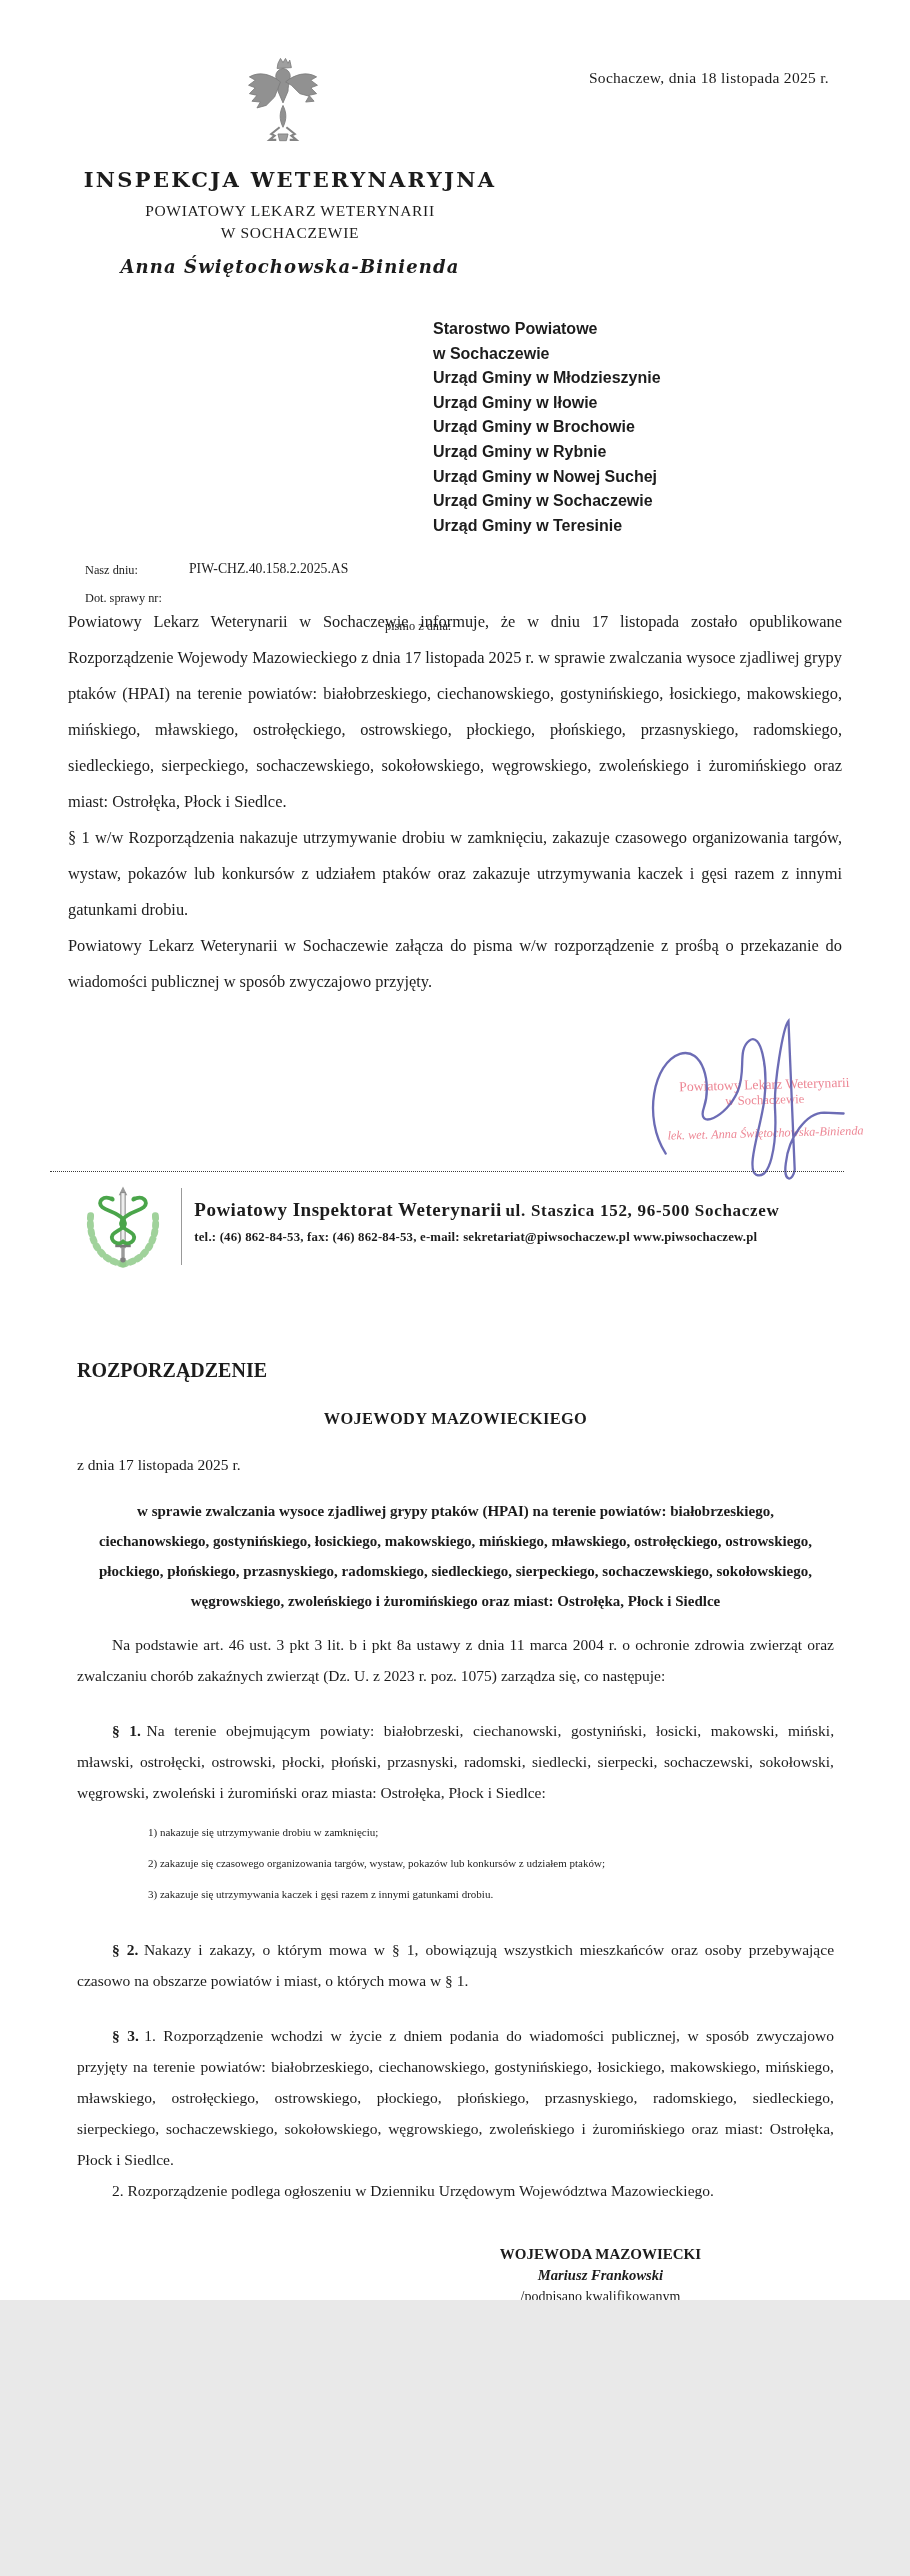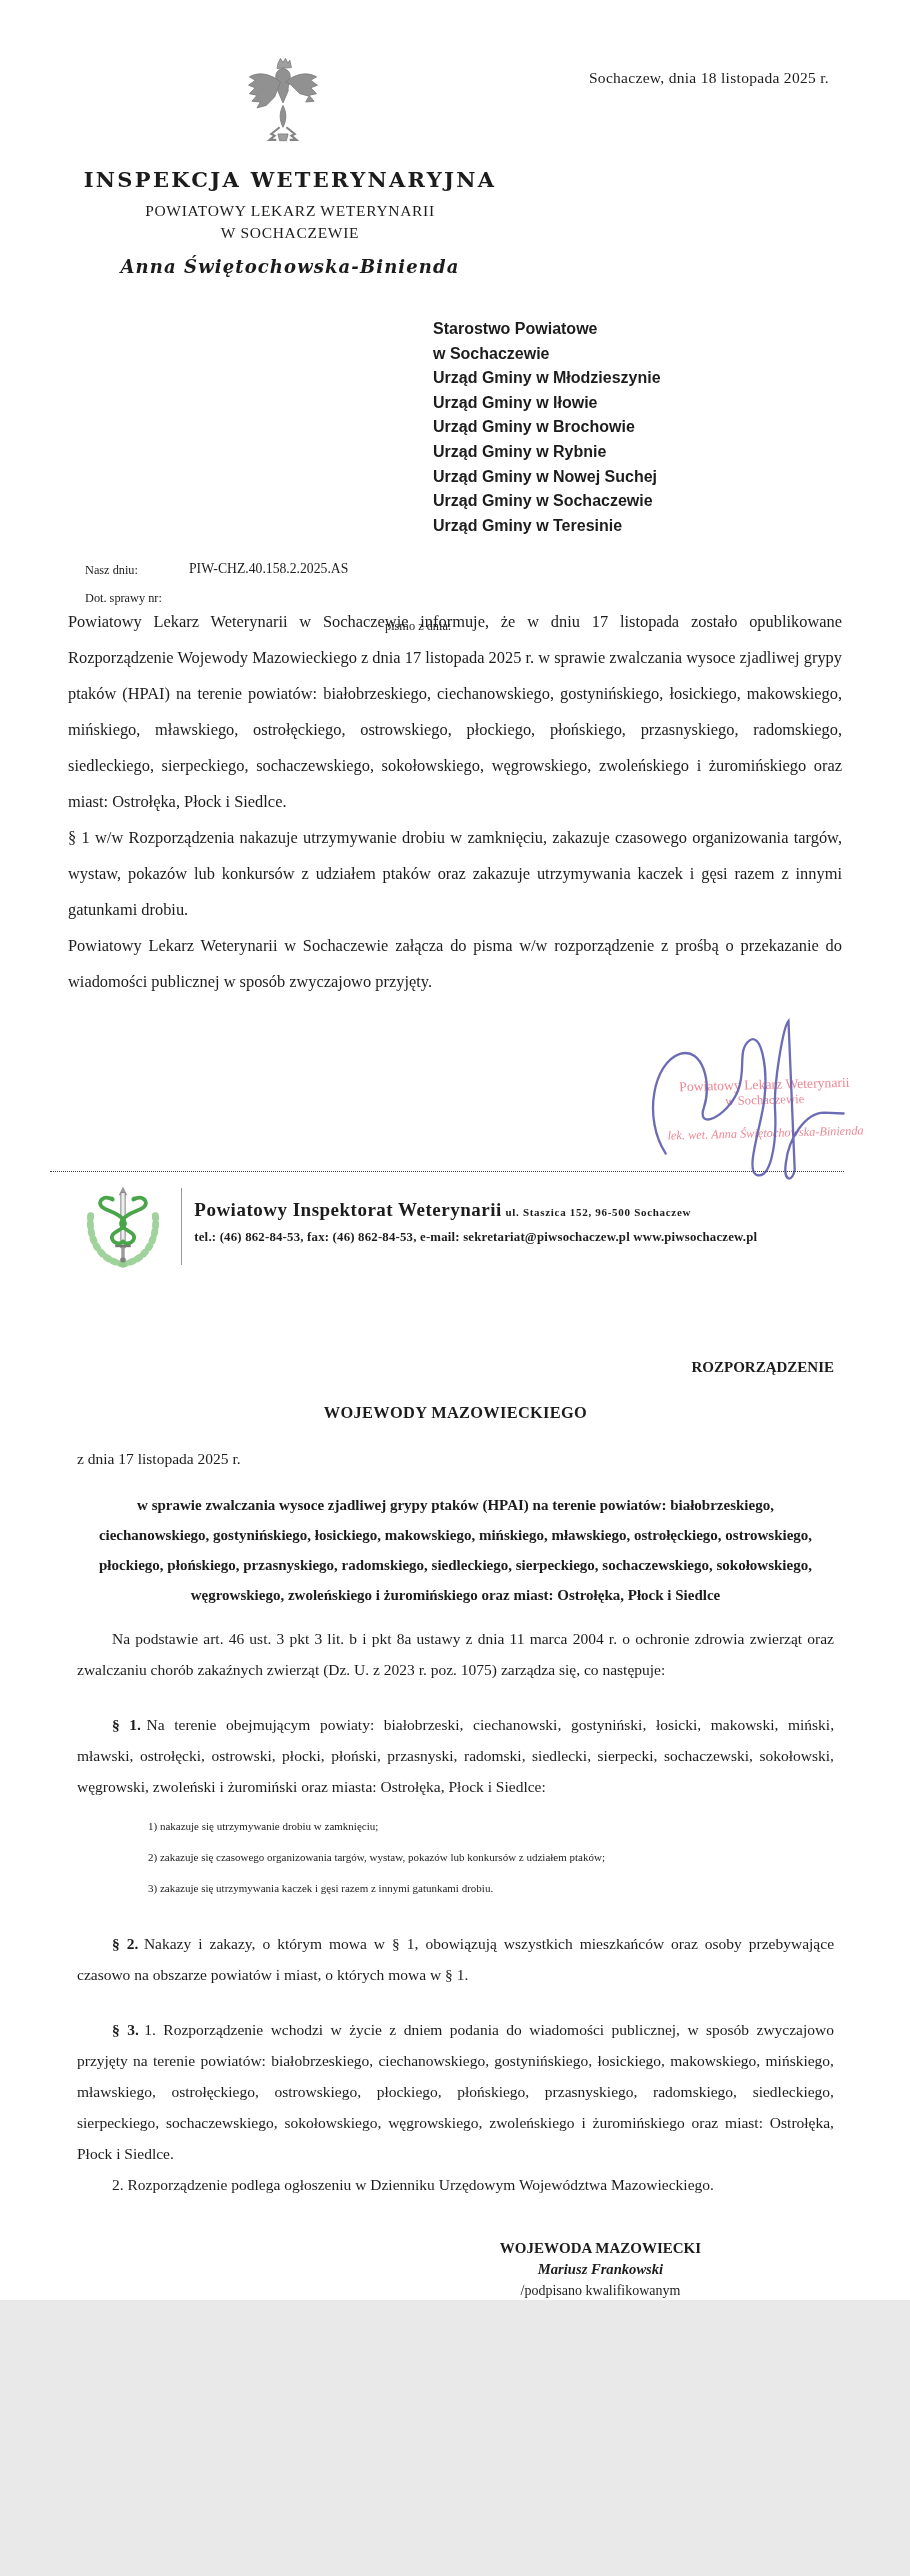--- a/index.html
+++ b/index.html
@@ -33,7 +33,7 @@
   .footer .sep{width:0.9px;background:#999;height:77px;margin:3.6px 0 0 14.6px;}
   .footer .ftext{padding:14.6px 0 0 12.8px;}
   .forg{font-size:19px;font-weight:600;letter-spacing:0.5px;}
-  .faddr{font-size:11px;font-weight:bold;letter-spacing:0.7px;}
+  .faddr{font-size:17px;font-weight:bold;letter-spacing:0.7px;}
   .fcontact{font-size:12.8px;font-weight:600;margin-top:9px;letter-spacing:0.2px;}
   
   .regulation{position:absolute;top:1352px;left:0;width:911px;padding:0 77px;box-sizing:border-box;}

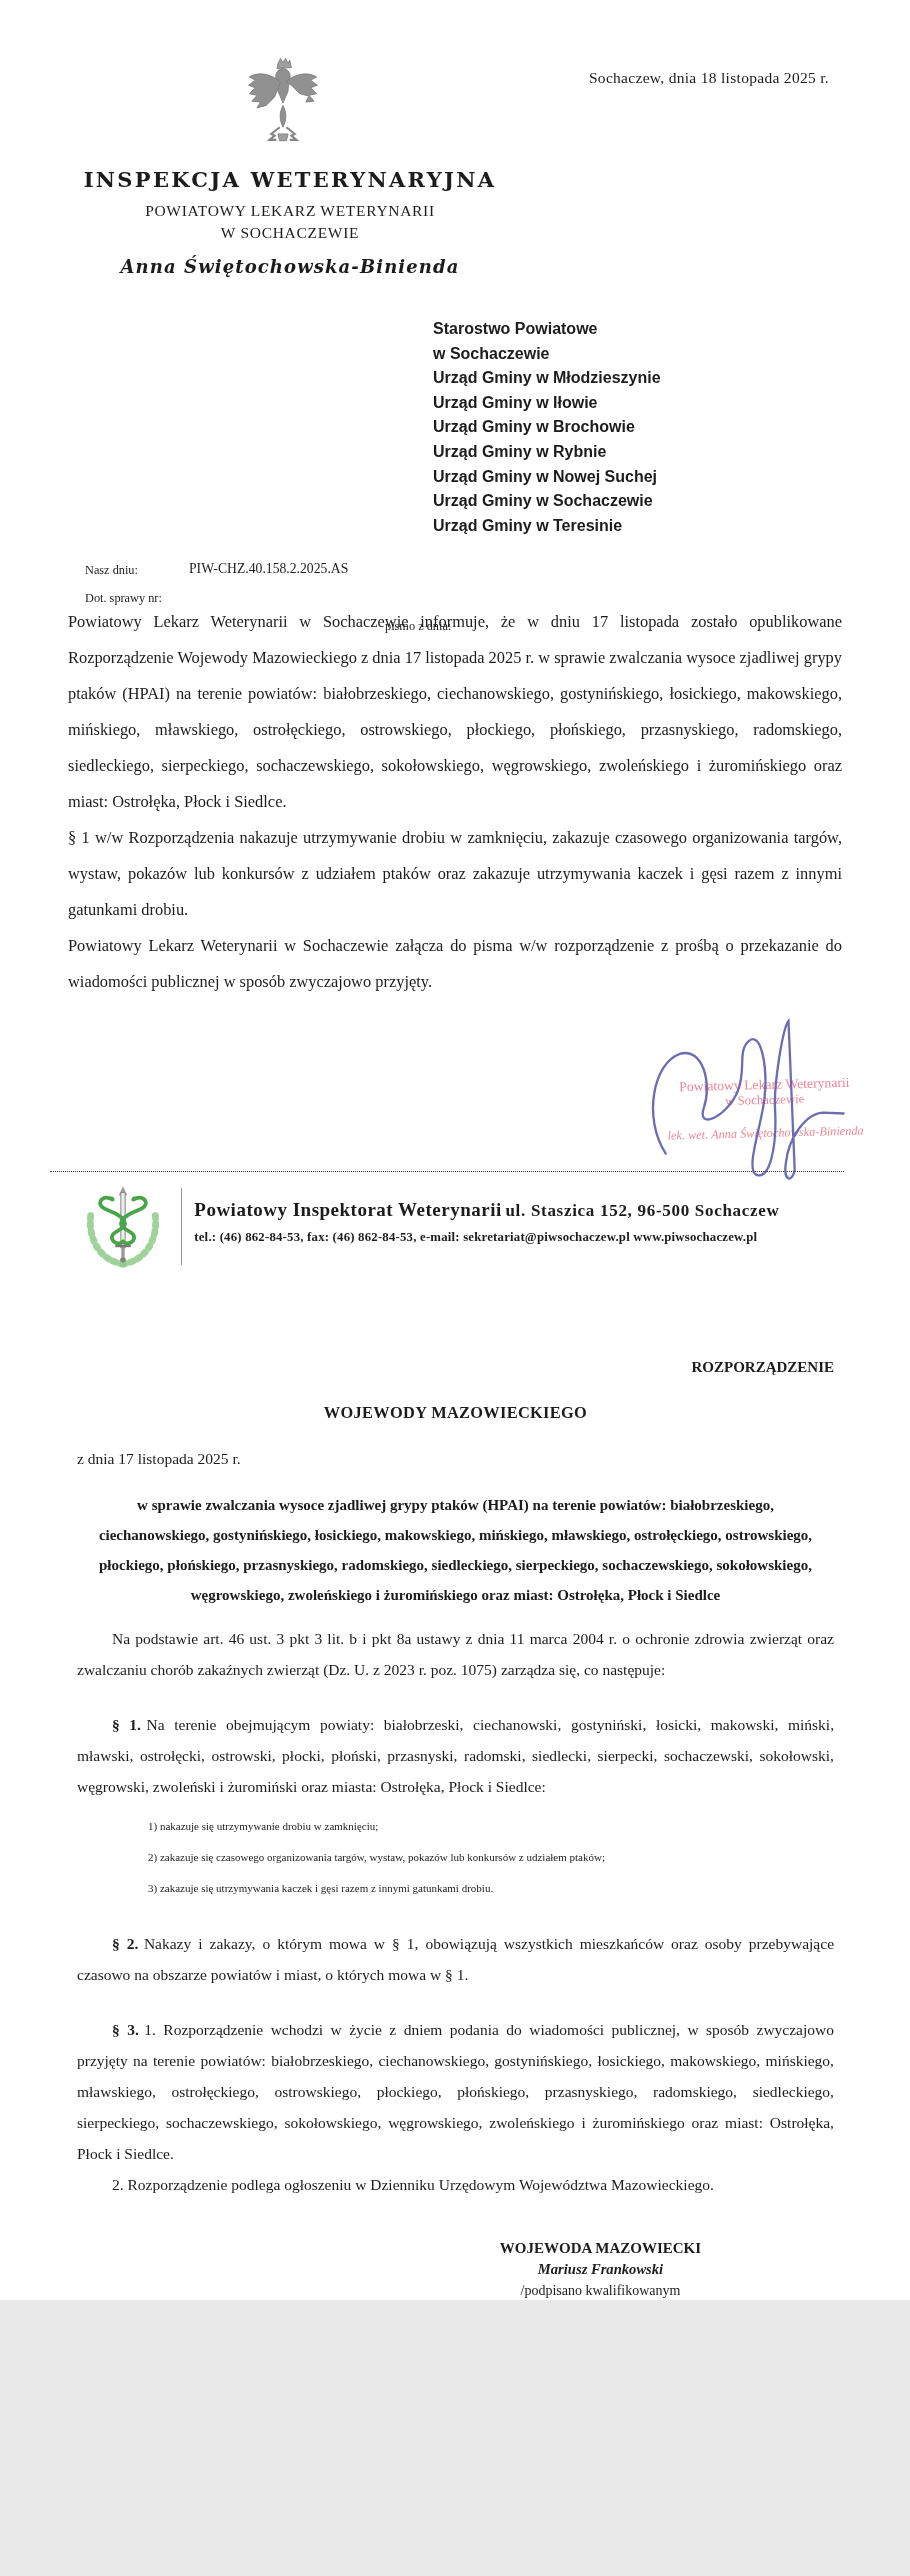--- a/index.html
+++ b/index.html
@@ -37,7 +37,7 @@
   .fcontact{font-size:12.8px;font-weight:600;margin-top:9px;letter-spacing:0.2px;}
   
   .regulation{position:absolute;top:1352px;left:0;width:911px;padding:0 77px;box-sizing:border-box;}
-  .rt1{font-weight:bold;font-size:15px;text-align:right;margin:7.3px 0 0;}
+  .rt1{font-weight:bold;font-size:20px;text-align:left;margin:7.3px 0 0;}
   .rt2{font-weight:bold;font-size:16.4px;text-align:center;margin:27px 0 0;letter-spacing:0.3px;}
   .rt3{font-size:15.5px;text-align:left;margin:27px 0 0;}
   .rsubject{font-weight:bold;font-size:15px;line-height:30px;text-align:center;margin:22px auto 0;max-width:738px;}

